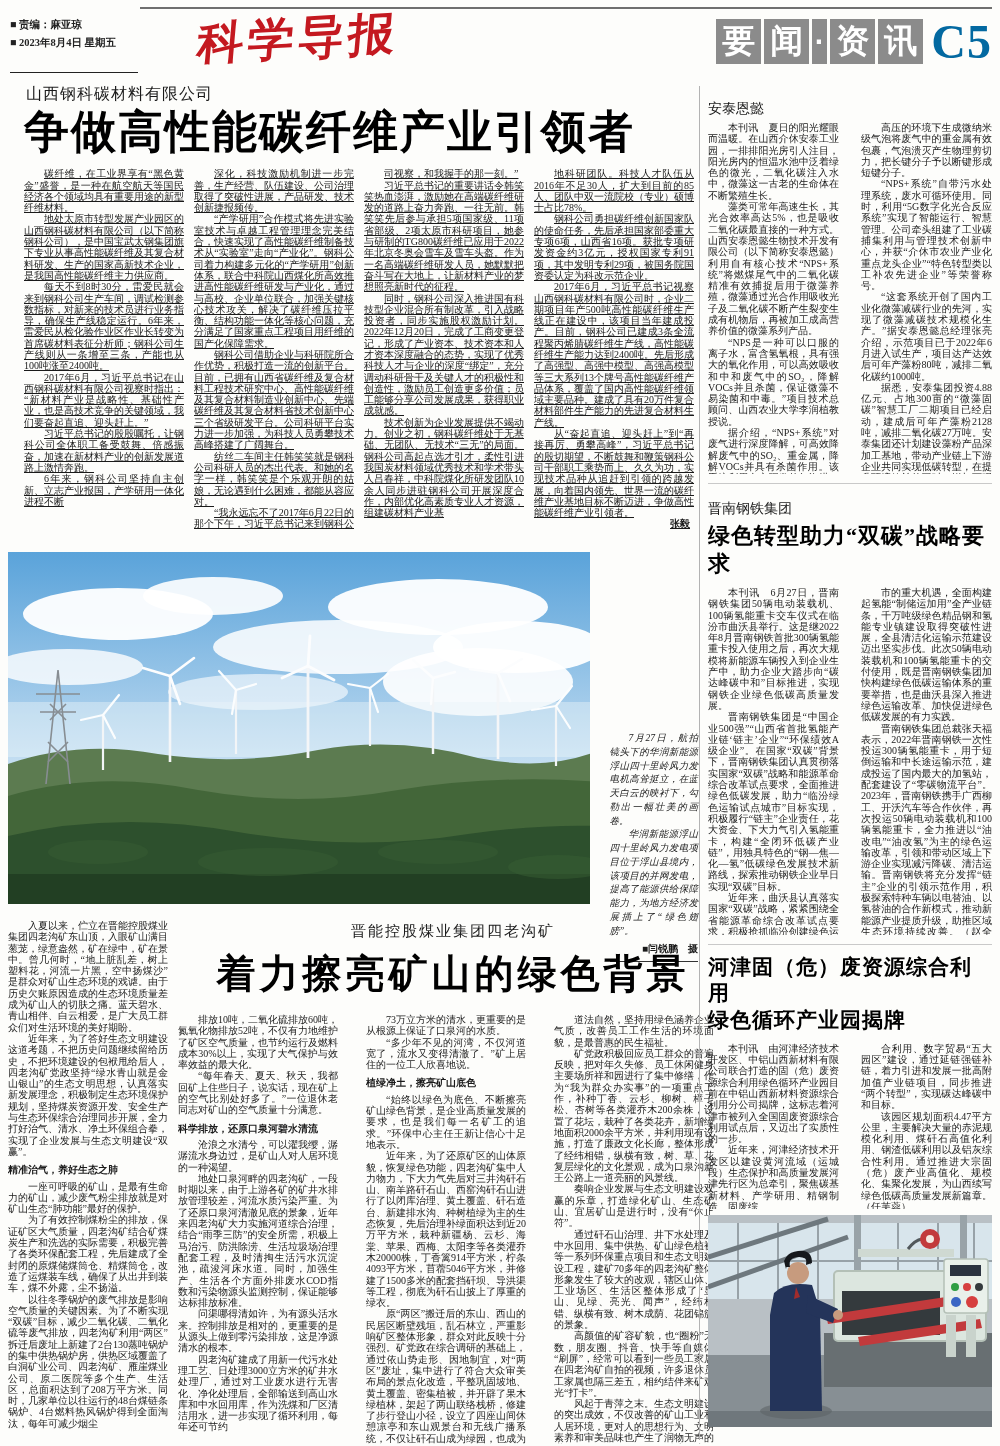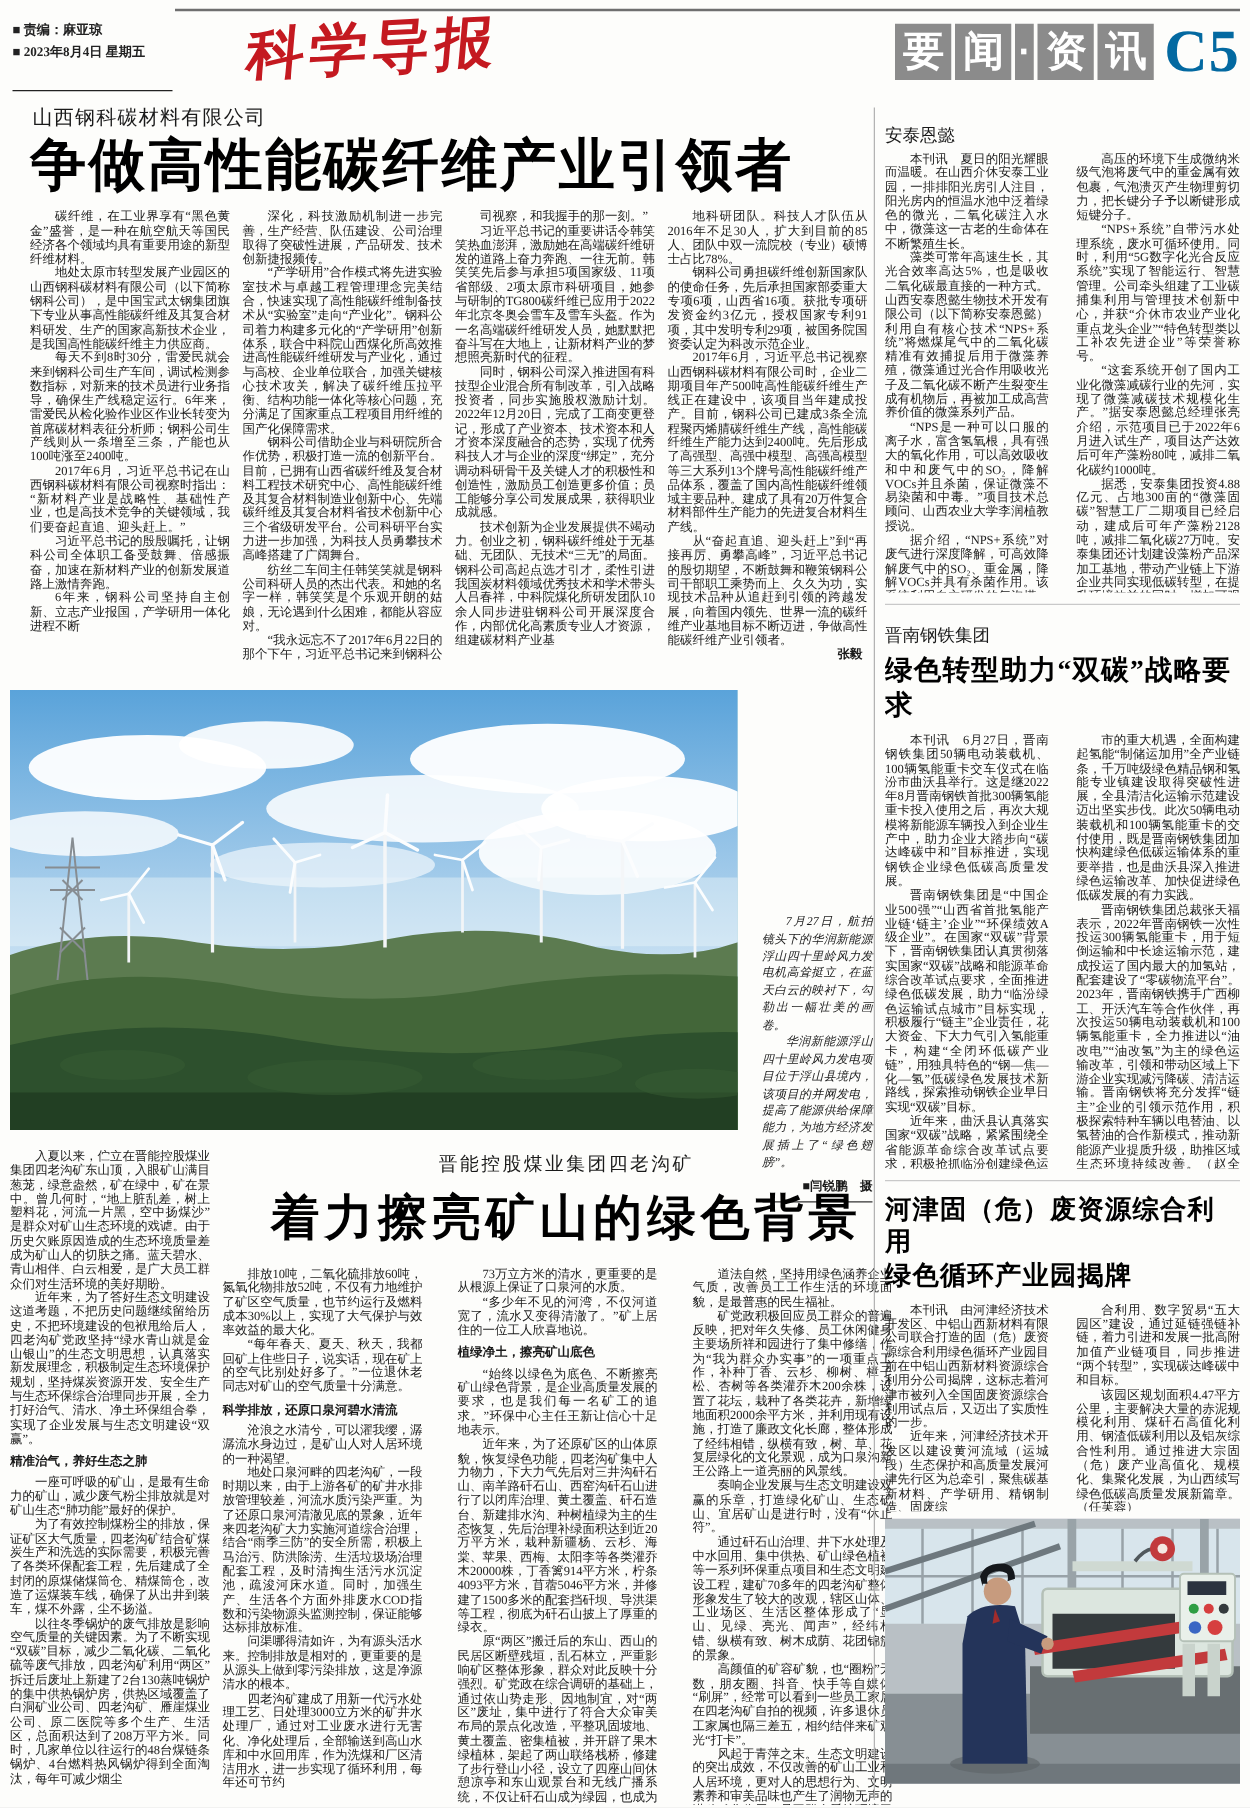--- a/index.html
+++ b/index.html
@@ -28,7 +28,7 @@
   .lead-kicker{font-size:16px;letter-spacing:1px;margin:0 0 4px 2px;}
   .lead-headline{font-size:45px;font-weight:900;letter-spacing:2px;line-height:1.05;margin:0 0 12px 0;color:#000;}
   .lead-cols{display:flex;gap:10px;height:366px;overflow:hidden;}
-  .lead-cols .bodycol{width:160px;overflow:hidden;}
+  .lead-cols .bodycol{width:160px;overflow:hidden;text-decoration:underline;}
   
   .photo-row{position:absolute;left:8px;top:552px;width:690px;height:356px;display:flex;gap:20px;}
   .photo1{width:592px;height:352px;overflow:hidden;background:#9cc;}

